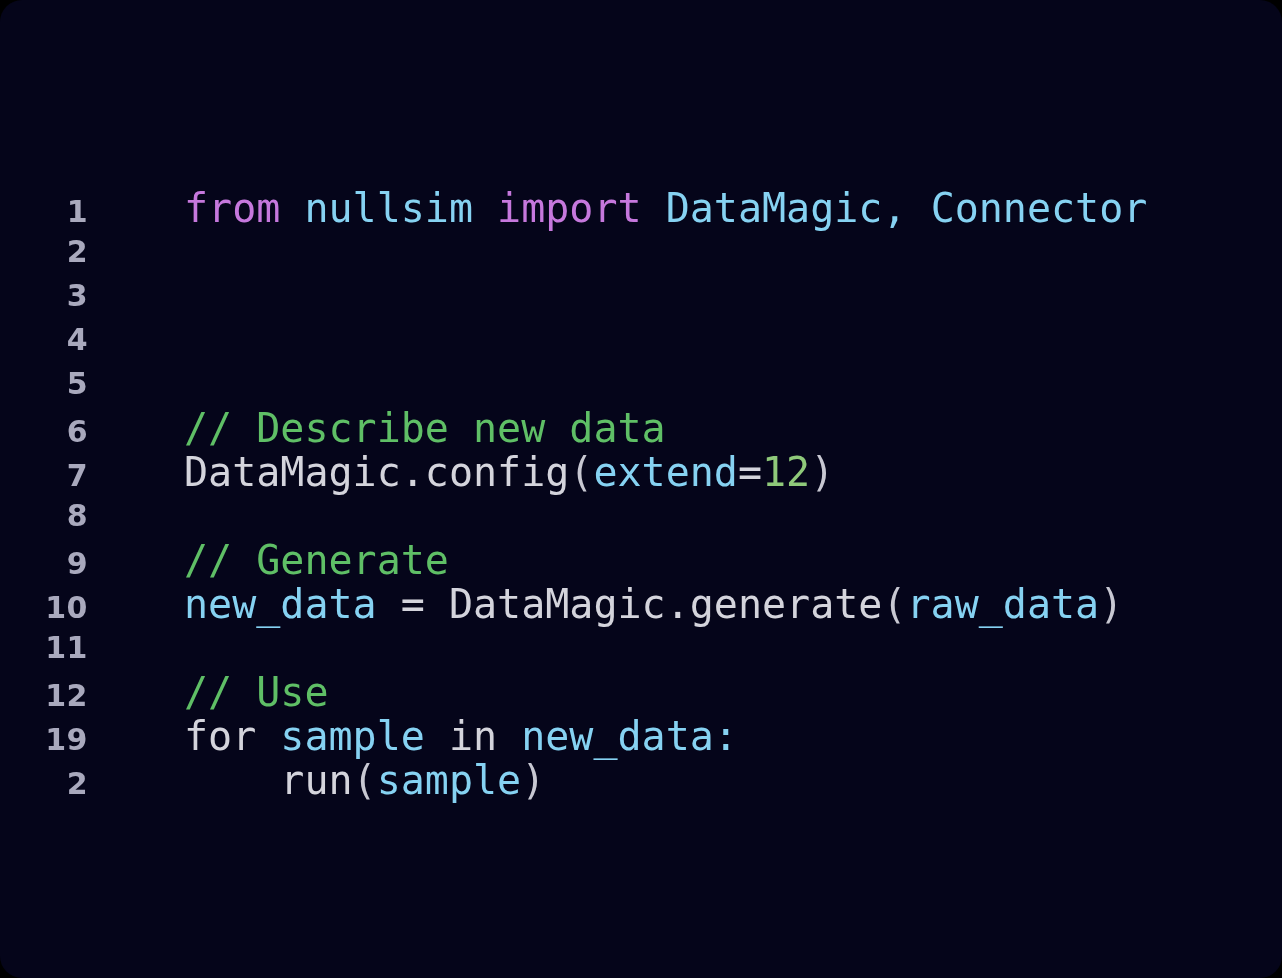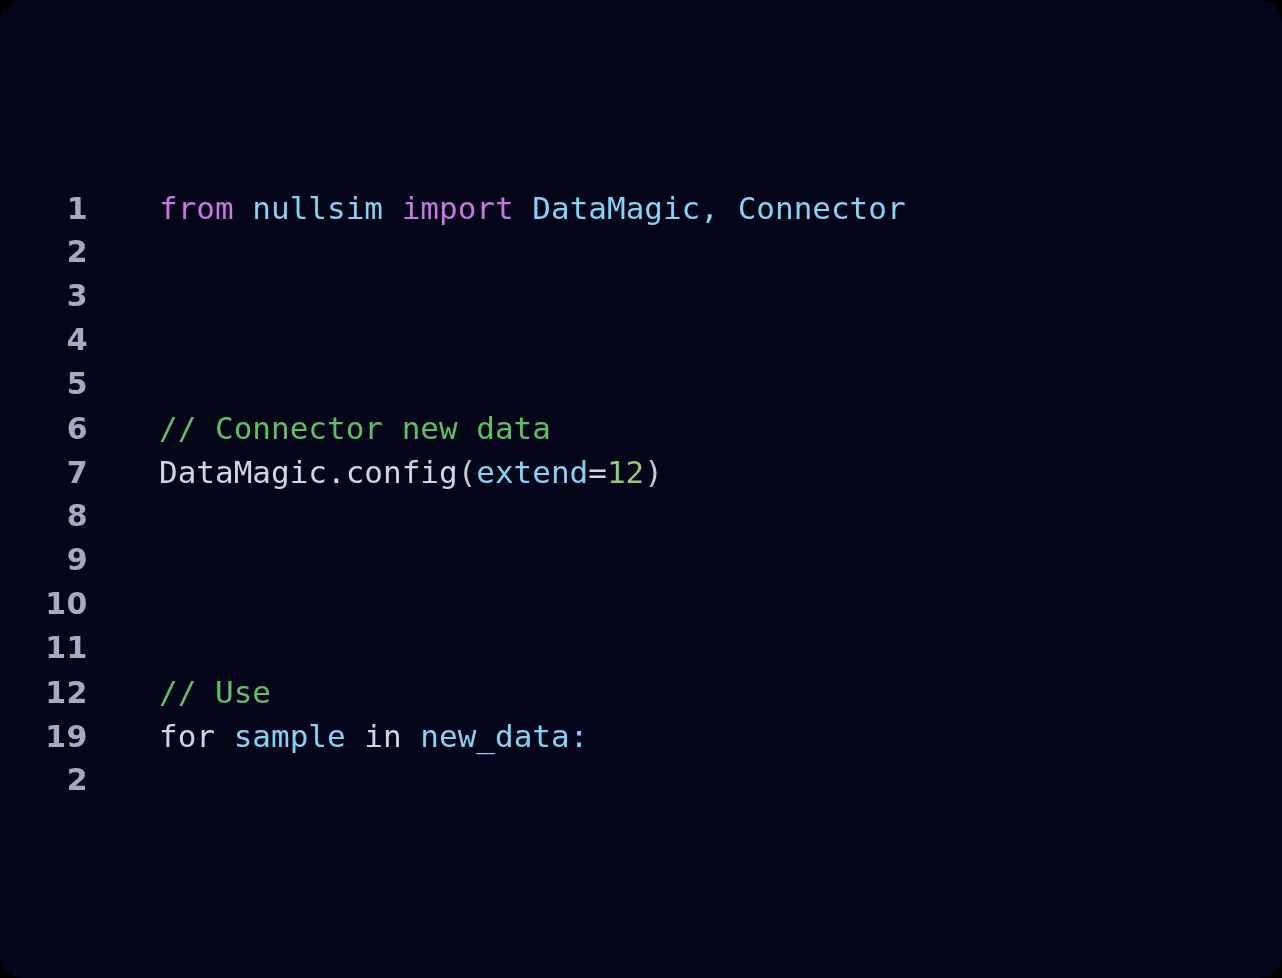--- a/index.html
+++ b/index.html
@@ -57,8 +57,8 @@
 
   .code-text {
     flex: 0 0 auto;
-    margin-left: 71px;
-    font-size: 31px;
+    margin-left: 96px;
+    font-size: 40px;
     letter-spacing: 0px;
     white-space: pre;
     font-family: "DejaVu Sans Mono", "Liberation Mono", monospace;

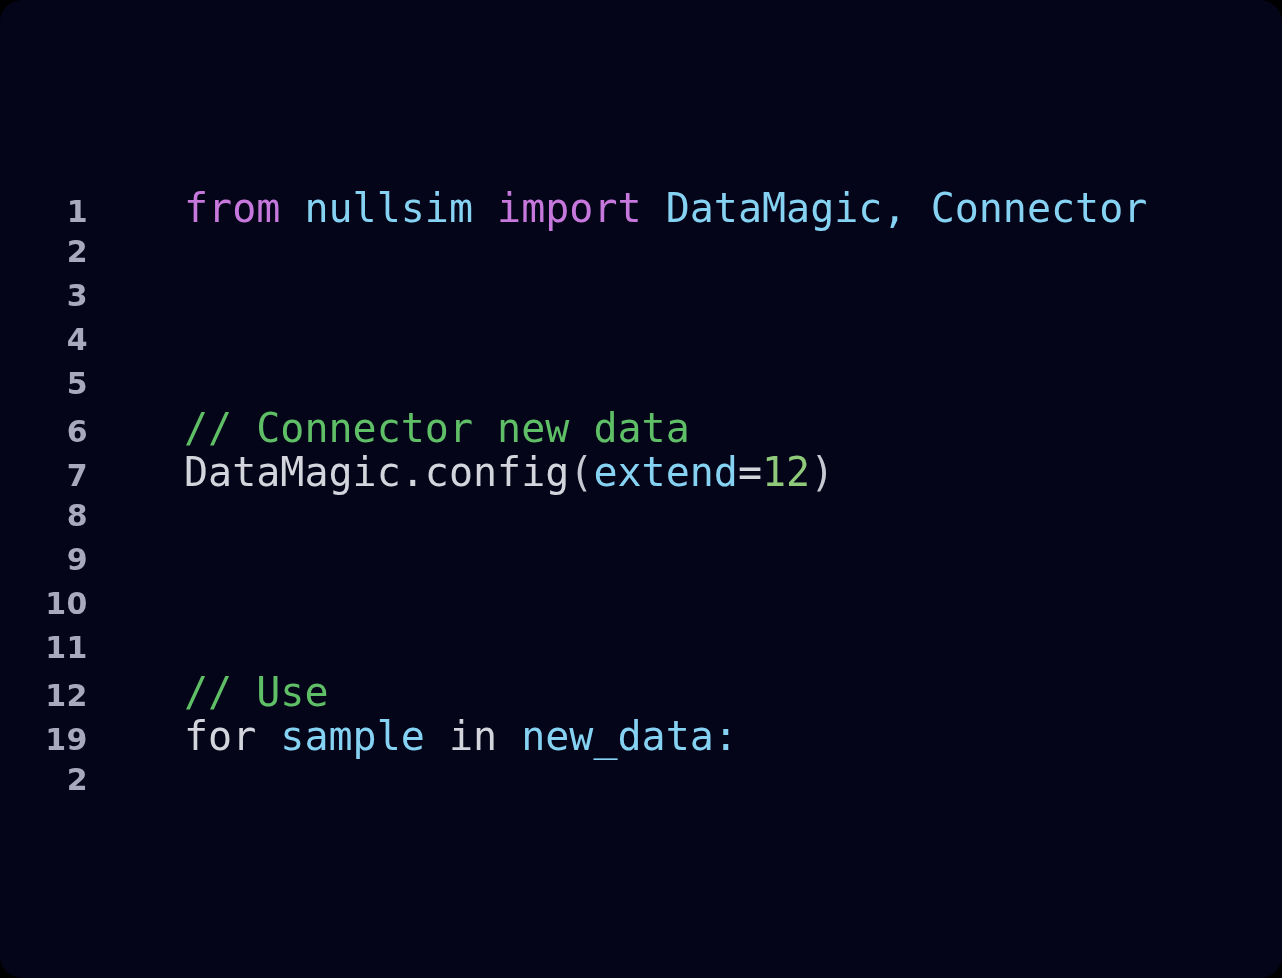--- a/index.html
+++ b/index.html
@@ -83,7 +83,7 @@
       <div class="code-line"><div class="gutter">3</div></div>
       <div class="code-line"><div class="gutter">4</div></div>
       <div class="code-line"><div class="gutter">5</div><div class="code-text"></div></div>
-      <div class="code-line"><div class="gutter">6</div><div class="code-text"><span class="t-comment">// Connector new data</span></div></div>
+      <div class="code-line"><div class="gutter">6</div><div class="code-text"><span class="t-comment">// Describe new data</span></div></div>
       <div class="code-line"><div class="gutter">7</div><div class="code-text"><span class="t-plain">DataMagic.config</span><span class="t-punct">(</span><span class="t-variable">extend</span><span class="t-plain">=</span><span class="t-number">12</span><span class="t-punct">)</span></div></div>
       <div class="code-line"><div class="gutter">8</div><div class="code-text"></div></div>
       <div class="code-line"><div class="gutter">9</div></div>

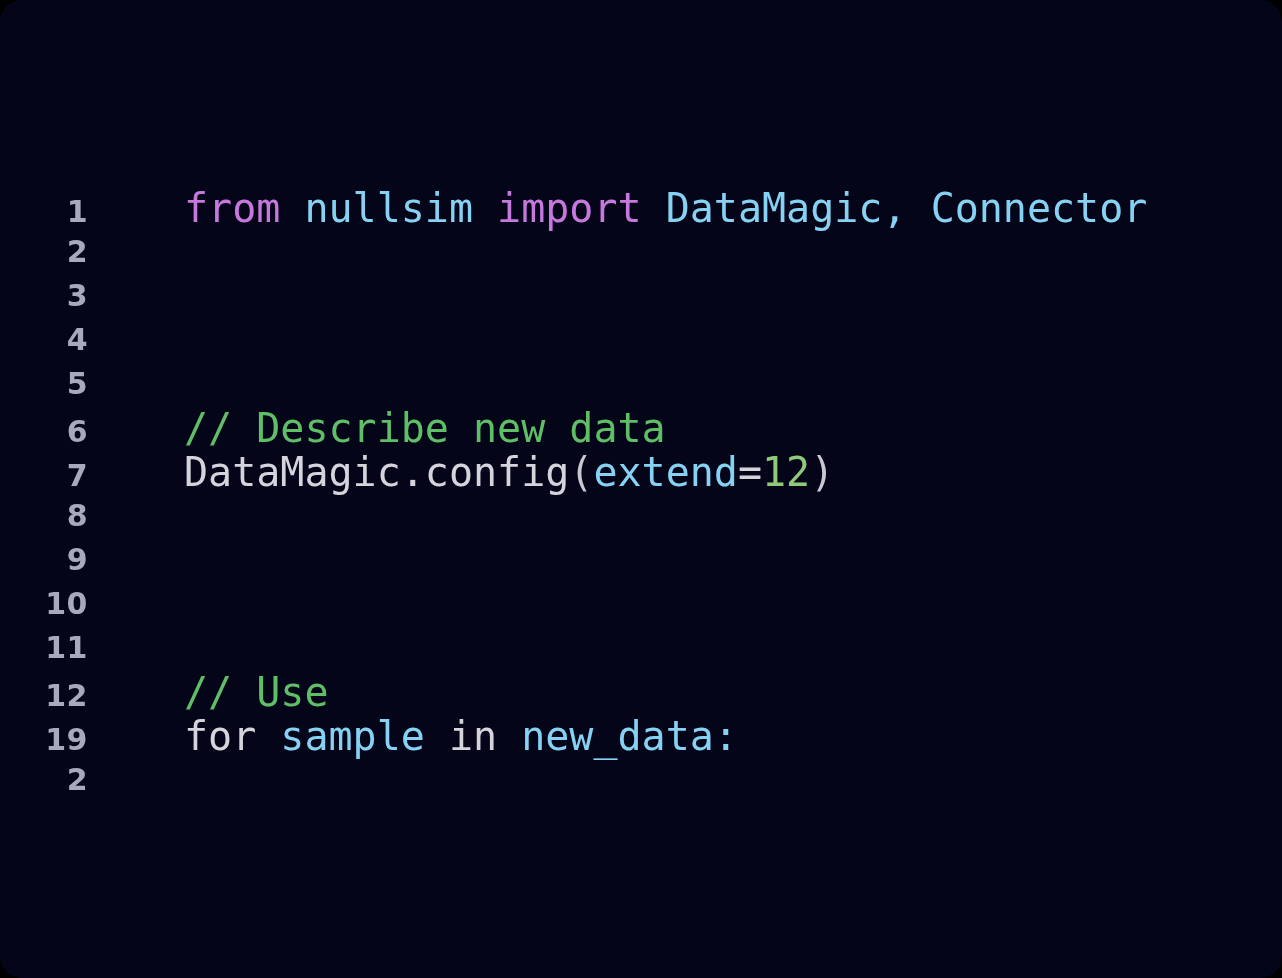--- a/index.html
+++ b/index.html
@@ -86,7 +86,7 @@
       <div class="code-line"><div class="gutter">6</div><div class="code-text"><span class="t-comment">// Describe new data</span></div></div>
       <div class="code-line"><div class="gutter">7</div><div class="code-text"><span class="t-plain">DataMagic.config</span><span class="t-punct">(</span><span class="t-variable">extend</span><span class="t-plain">=</span><span class="t-number">12</span><span class="t-punct">)</span></div></div>
       <div class="code-line"><div class="gutter">8</div><div class="code-text"></div></div>
-      <div class="code-line"><div class="gutter">9</div></div>
+      <div class="code-line"><div class="gutter">9</div><div class="code-text"><span class="t-comment">// Generate</span></div></div>
       <div class="code-line"><div class="gutter">10</div></div>
       <div class="code-line"><div class="gutter">11</div><div class="code-text"></div></div>
       <div class="code-line"><div class="gutter">12</div><div class="code-text"><span class="t-comment">// Use</span></div></div>

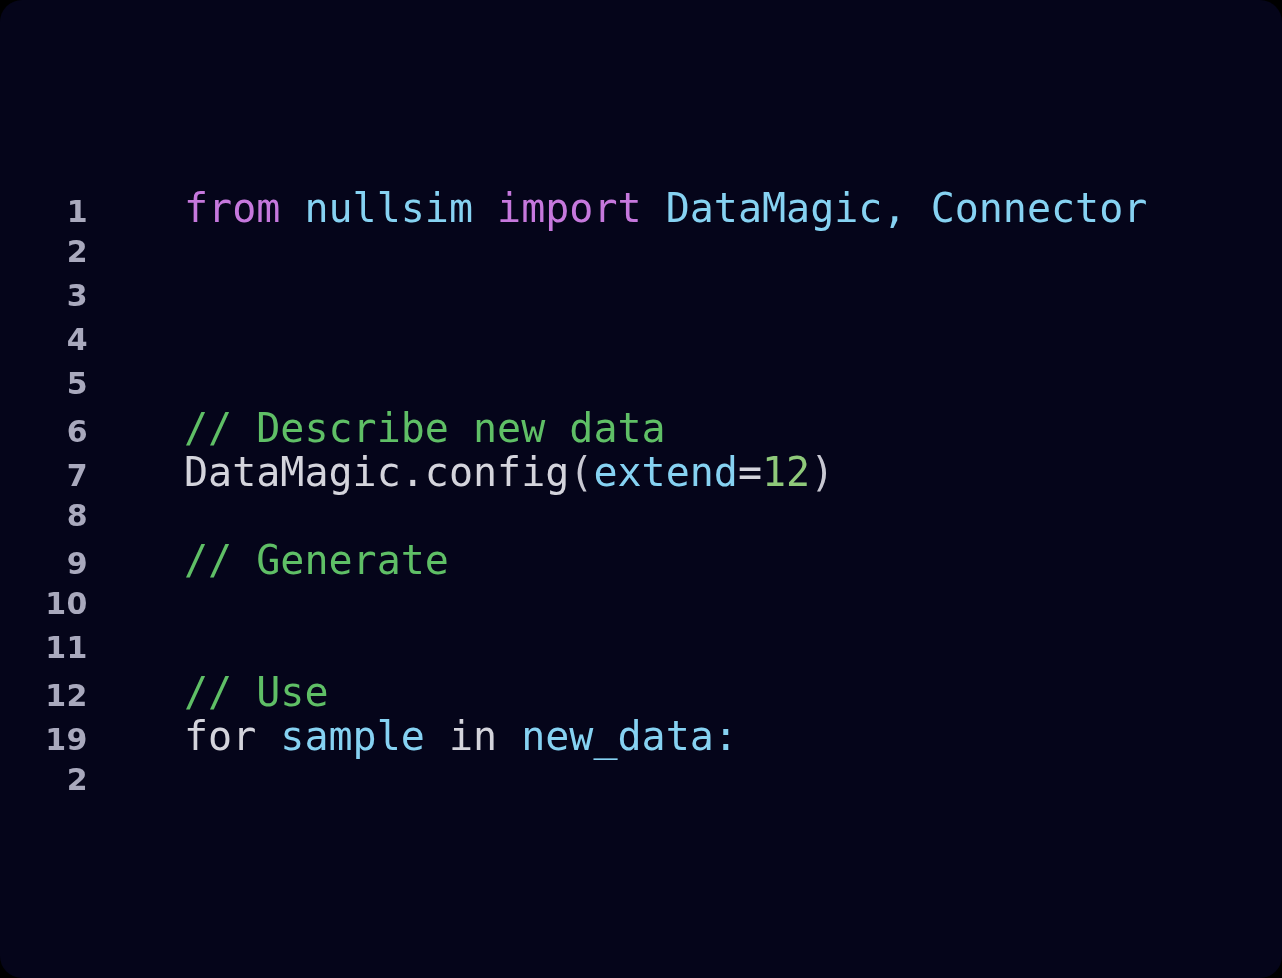--- a/index.html
+++ b/index.html
@@ -87,7 +87,7 @@
       <div class="code-line"><div class="gutter">7</div><div class="code-text"><span class="t-plain">DataMagic.config</span><span class="t-punct">(</span><span class="t-variable">extend</span><span class="t-plain">=</span><span class="t-number">12</span><span class="t-punct">)</span></div></div>
       <div class="code-line"><div class="gutter">8</div><div class="code-text"></div></div>
       <div class="code-line"><div class="gutter">9</div><div class="code-text"><span class="t-comment">// Generate</span></div></div>
-      <div class="code-line"><div class="gutter">10</div></div>
+      <div class="code-line"><div class="gutter">10</div><div class="code-text"><span class="t-variable">new_data</span><span class="t-plain"> </span><span class="t-plain">=</span><span class="t-plain"> </span><span class="t-plain">DataMagic.generate</span><span class="t-punct">(</span><span class="t-variable">raw_data</span><span class="t-punct">)</span></div></div>
       <div class="code-line"><div class="gutter">11</div><div class="code-text"></div></div>
       <div class="code-line"><div class="gutter">12</div><div class="code-text"><span class="t-comment">// Use</span></div></div>
       <div class="code-line"><div class="gutter">19</div><div class="code-text"><span class="t-plain">for</span><span class="t-plain"> </span><span class="t-variable">sample</span><span class="t-plain"> </span><span class="t-plain">in</span><span class="t-plain"> </span><span class="t-variable">new_data</span><span class="t-variable">:</span></div></div>

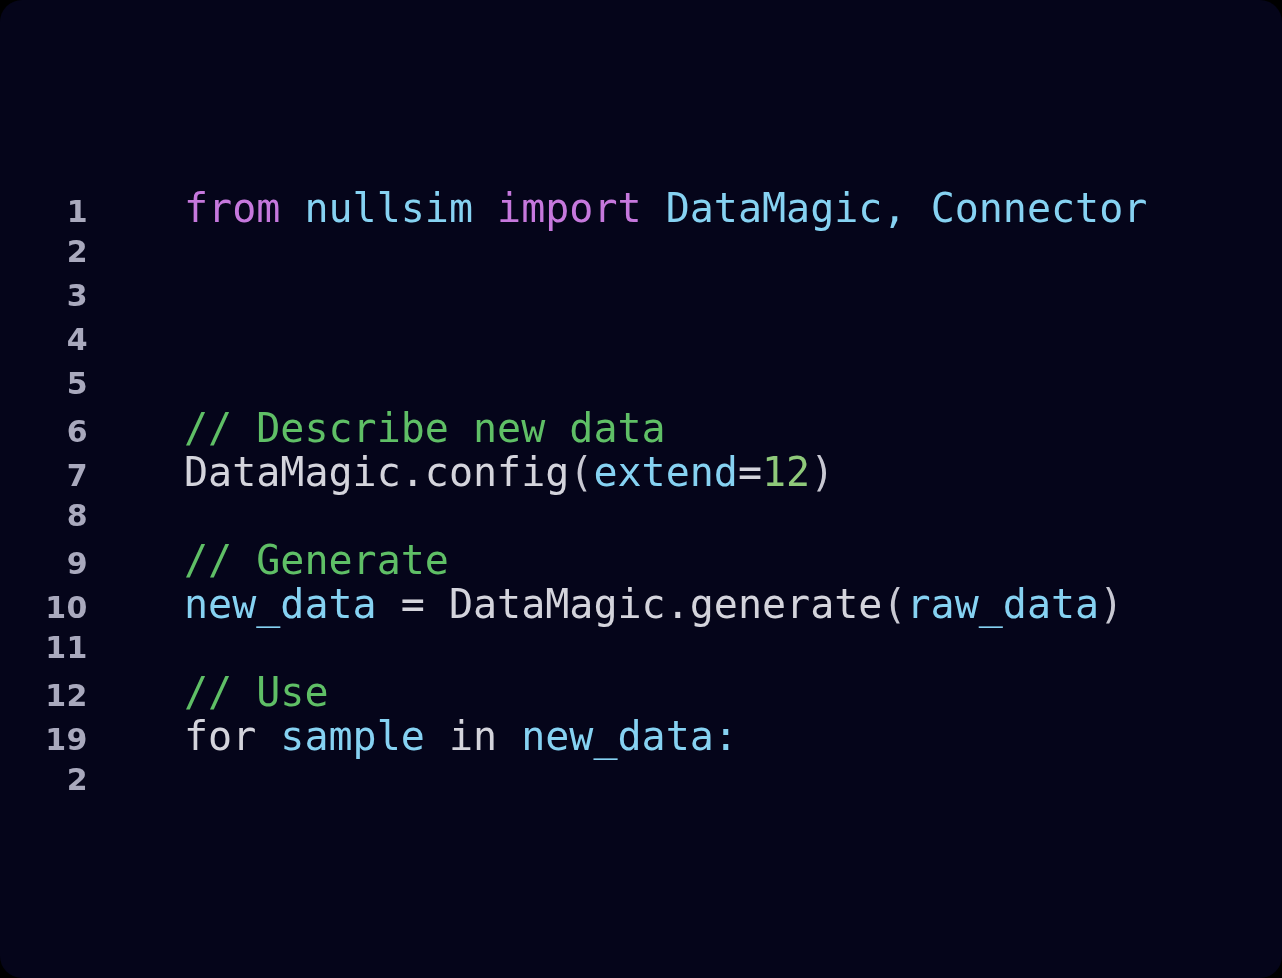--- a/index.html
+++ b/index.html
@@ -91,7 +91,7 @@
       <div class="code-line"><div class="gutter">11</div><div class="code-text"></div></div>
       <div class="code-line"><div class="gutter">12</div><div class="code-text"><span class="t-comment">// Use</span></div></div>
       <div class="code-line"><div class="gutter">19</div><div class="code-text"><span class="t-plain">for</span><span class="t-plain"> </span><span class="t-variable">sample</span><span class="t-plain"> </span><span class="t-plain">in</span><span class="t-plain"> </span><span class="t-variable">new_data</span><span class="t-variable">:</span></div></div>
-      <div class="code-line"><div class="gutter">2</div></div>
+      <div class="code-line"><div class="gutter">2</div><div class="code-text"><span class="t-plain">    run</span><span class="t-punct">(</span><span class="t-variable">sample</span><span class="t-punct">)</span></div></div>
     </div>
 </div>
 

